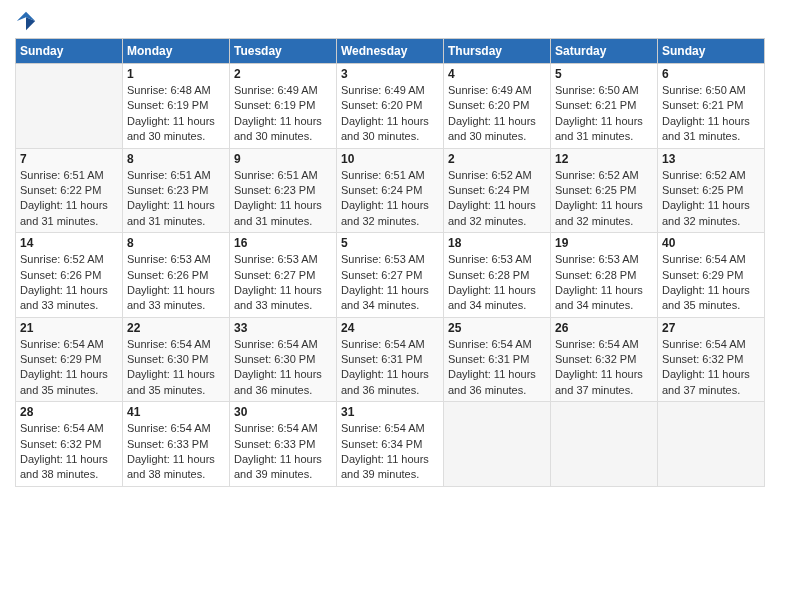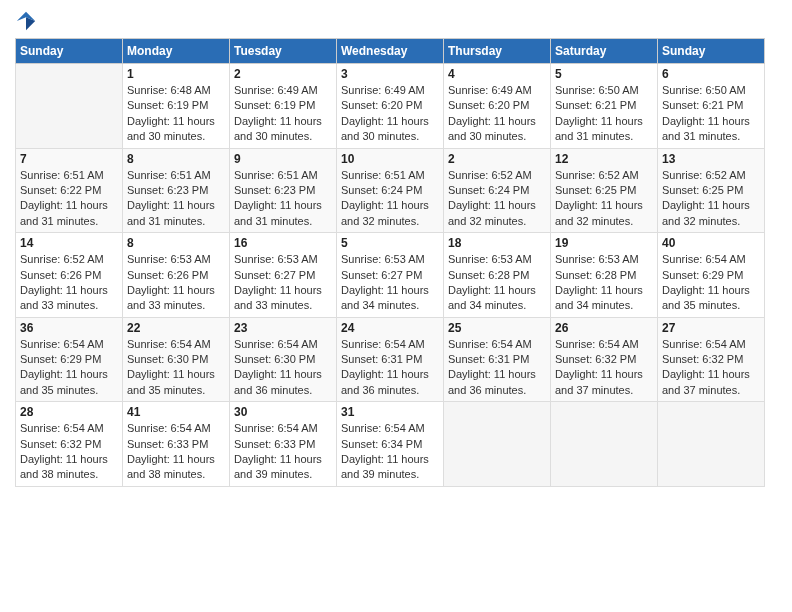--- a/index.html
+++ b/index.html
@@ -205,7 +205,7 @@
         </tr>
         <tr>
           <td>
-            <div class="day-number">36</div>
+            <div class="day-number">21</div>
             <div class="day-detail">Sunrise: 6:54 AM<br>Sunset: 6:29 PM<br>Daylight: 11 hours and 35 minutes.</div>
           </td>
           <td>

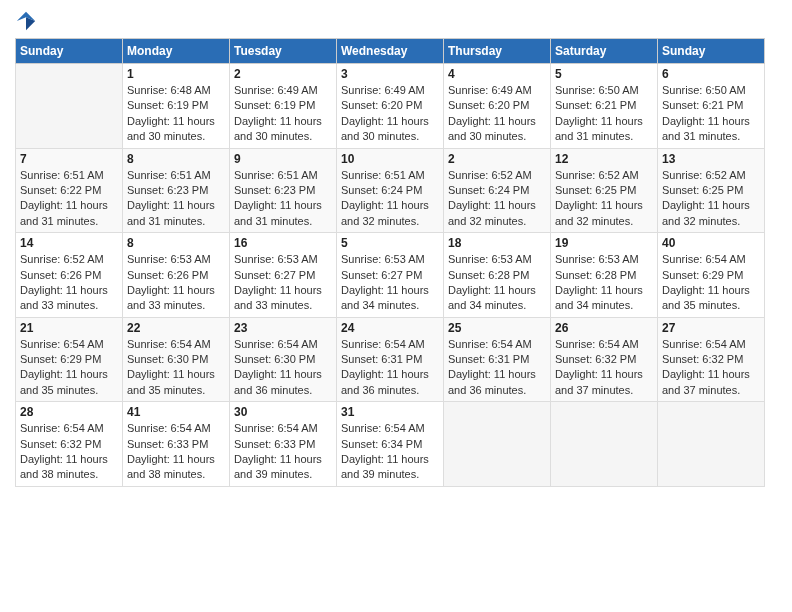--- a/index.html
+++ b/index.html
@@ -213,7 +213,7 @@
             <div class="day-detail">Sunrise: 6:54 AM<br>Sunset: 6:30 PM<br>Daylight: 11 hours and 35 minutes.</div>
           </td>
           <td>
-            <div class="day-number">23</div>
+            <div class="day-number">33</div>
             <div class="day-detail">Sunrise: 6:54 AM<br>Sunset: 6:30 PM<br>Daylight: 11 hours and 36 minutes.</div>
           </td>
           <td>

